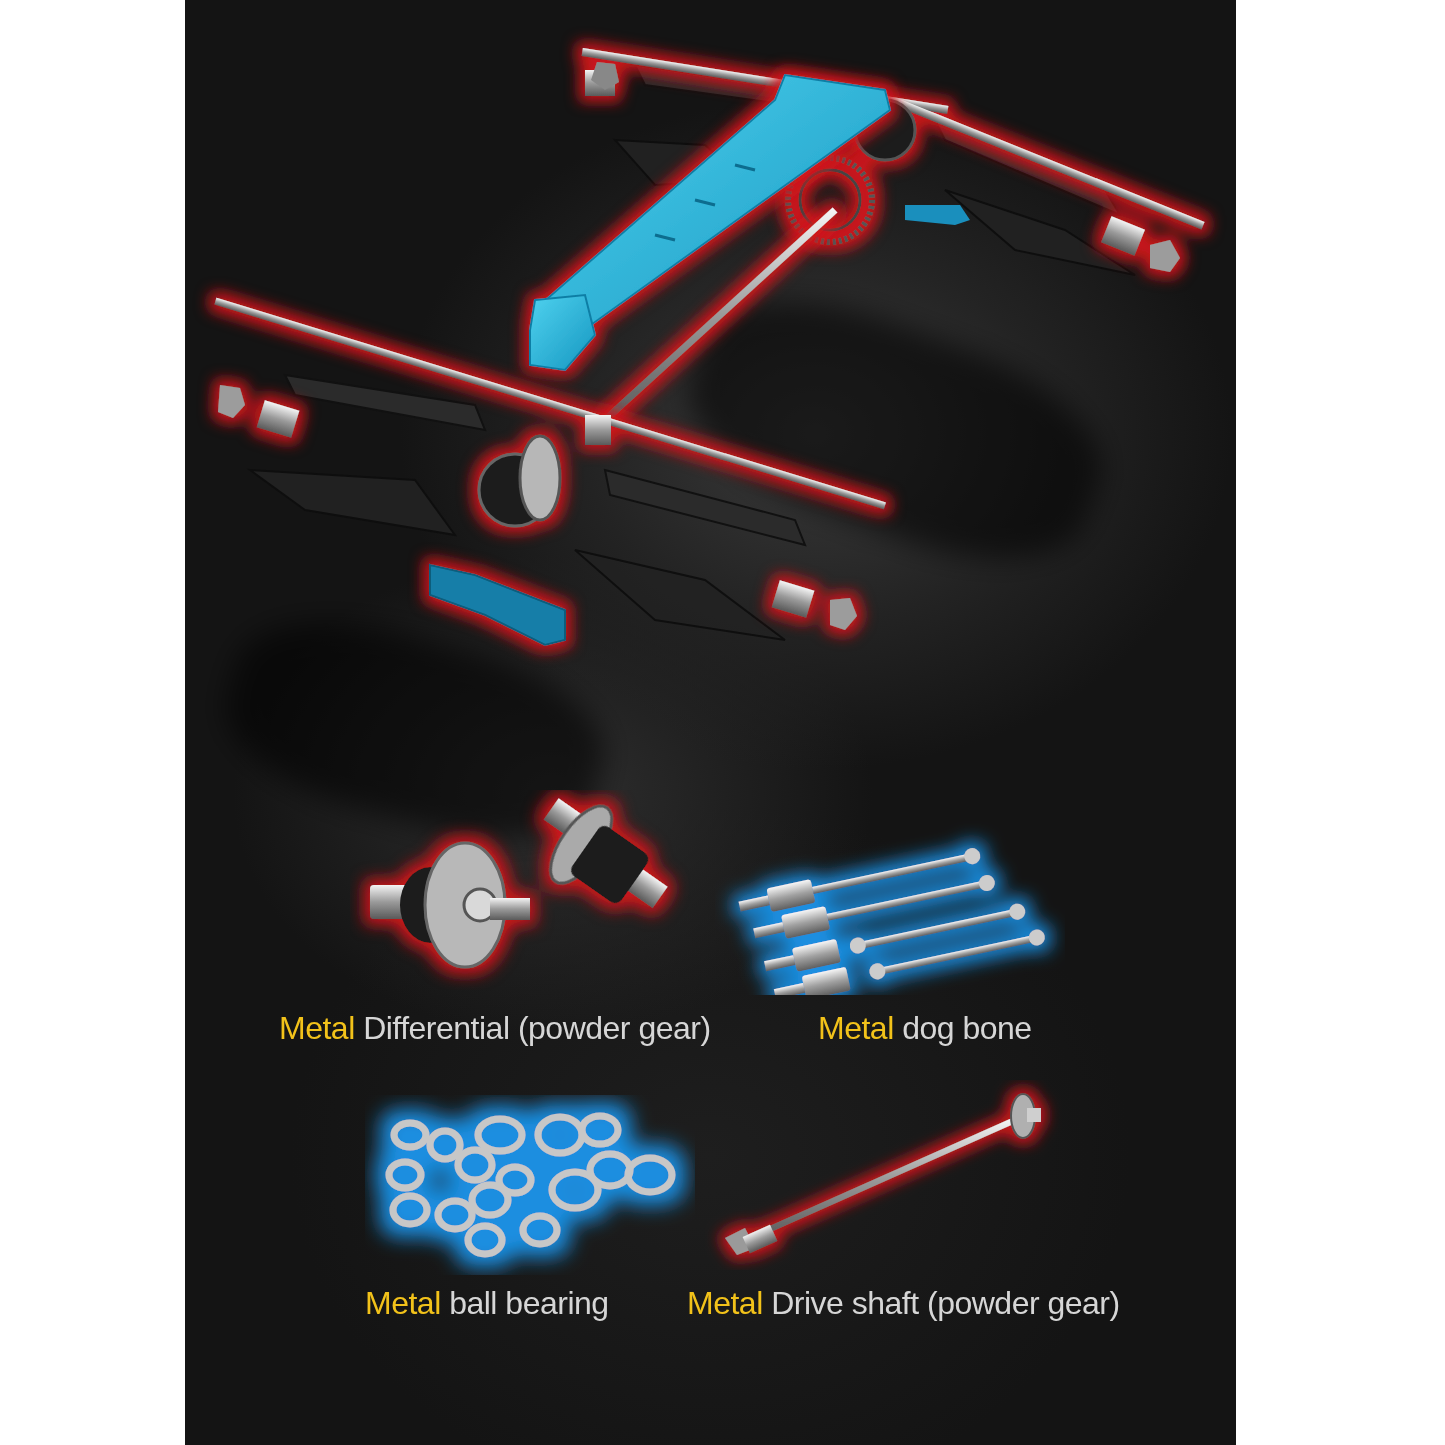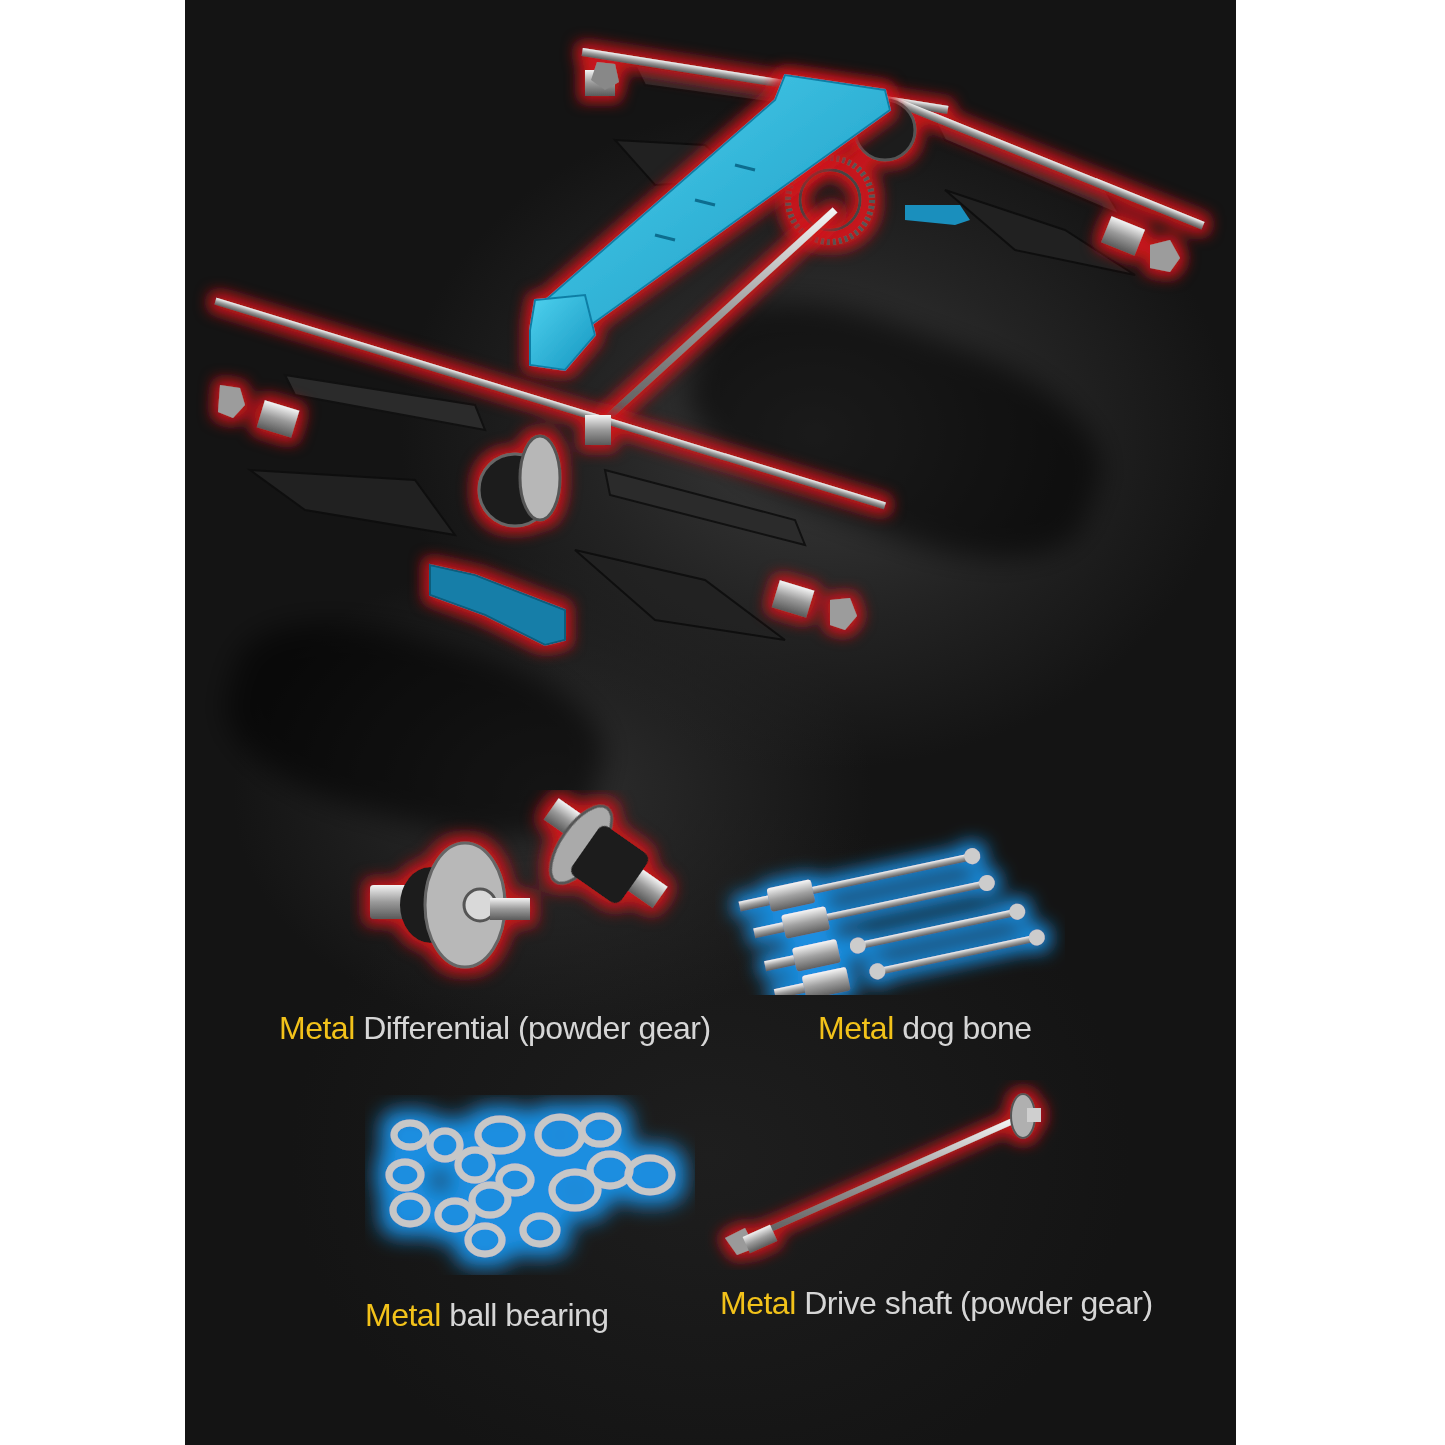--- a/index.html
+++ b/index.html
@@ -241,7 +241,7 @@
       <ellipse cx="175" cy="135" rx="17" ry="14"></ellipse>
     </g>
   </svg>
-  <div class="label" style="left:180px;top:1285px;margin-top:12px;">
+  <div class="label" style="left:180px;top:1285px;">
     <span class="accent">Metal</span>
     <span class="rest">ball bearing</span>
   </div>

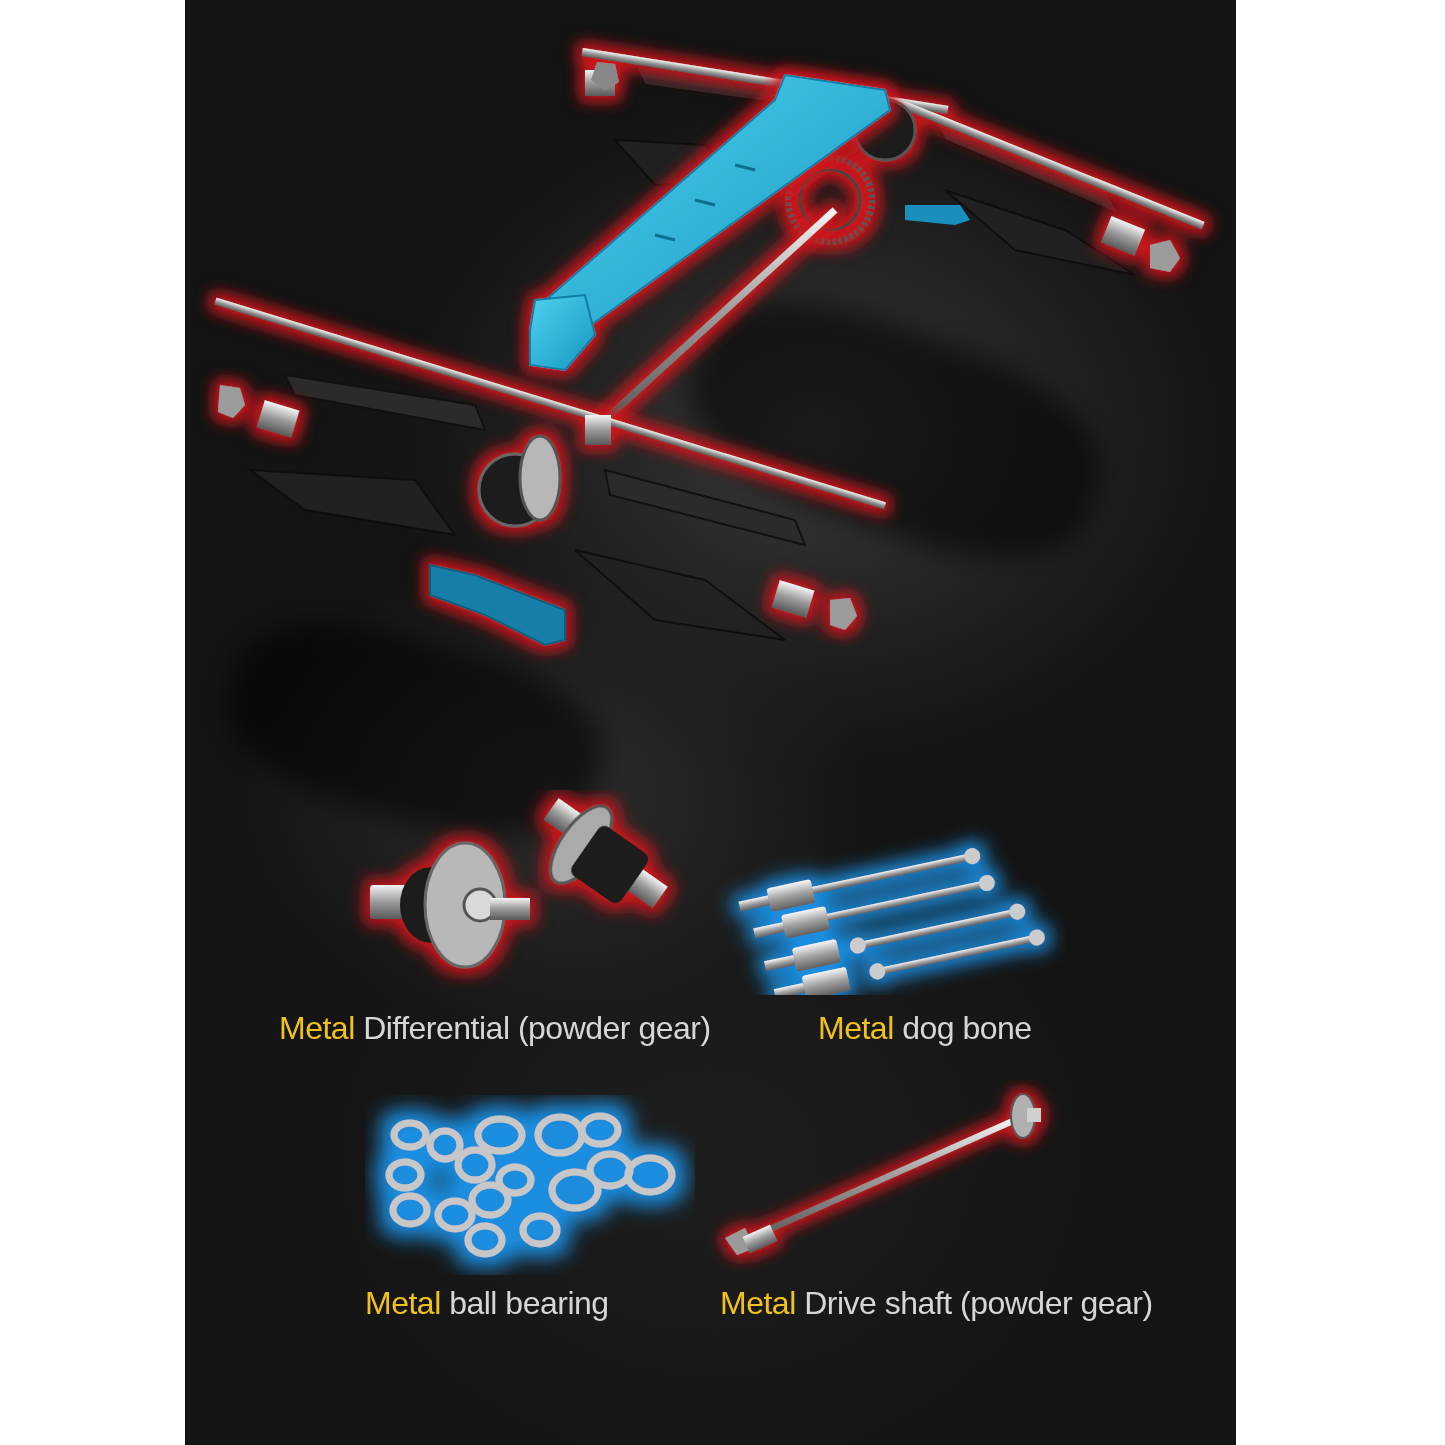--- a/index.html
+++ b/index.html
@@ -272,7 +272,7 @@
       <rect x="322" y="28" width="14" height="14" fill="#cfcfcf"></rect>
     </g>
   </svg>
-  <div class="label" style="left:502px;top:1285px;margin-left:33px;">
+  <div class="label" style="left:502px;top:1285px;">
     <span class="accent">Metal</span>
     <span class="rest">Drive shaft (powder gear)</span>
   </div>

